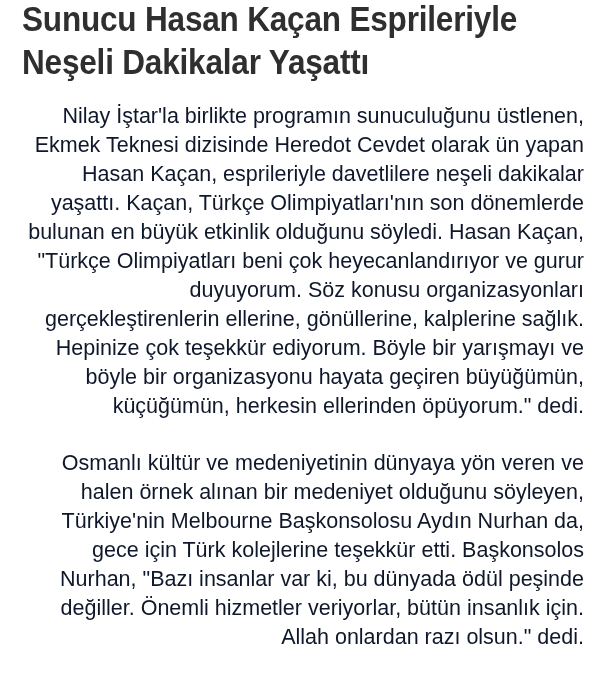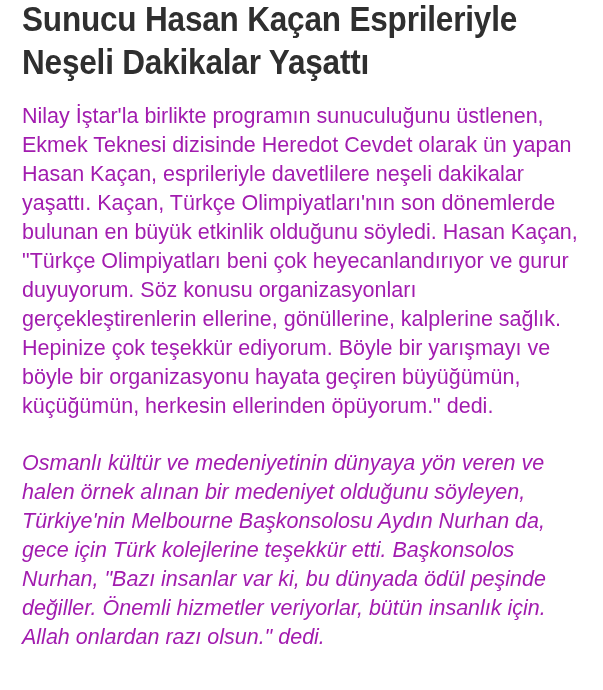--- a/index.html
+++ b/index.html
@@ -30,8 +30,9 @@
     margin: 19px 0 0 0;
     font-size: 21.5px;
     line-height: 29px;
-    color: #a21caf;
+    color: #0f172a;
     letter-spacing: 0;
+    text-align: right;
   }
   .para-2 {
     margin-top: 28px;

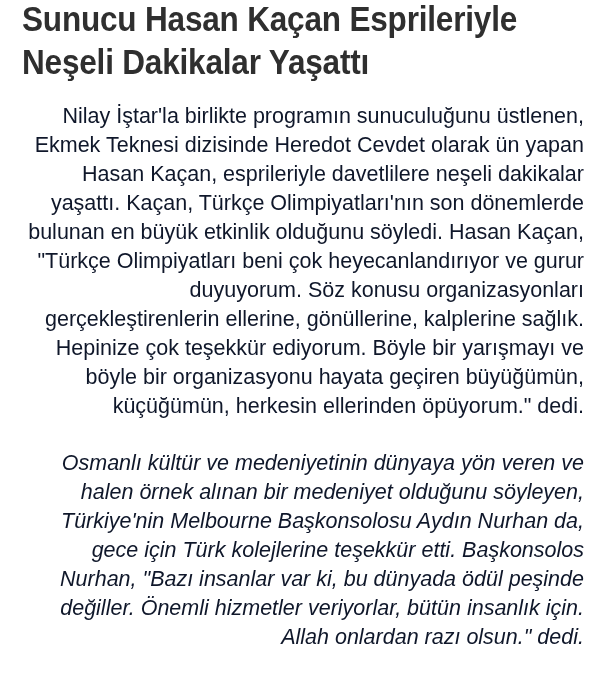--- a/index.html
+++ b/index.html
@@ -36,7 +36,6 @@
   }
   .para-2 {
     margin-top: 28px;
-    font-style: italic;
   }
 </style>
 </head>

